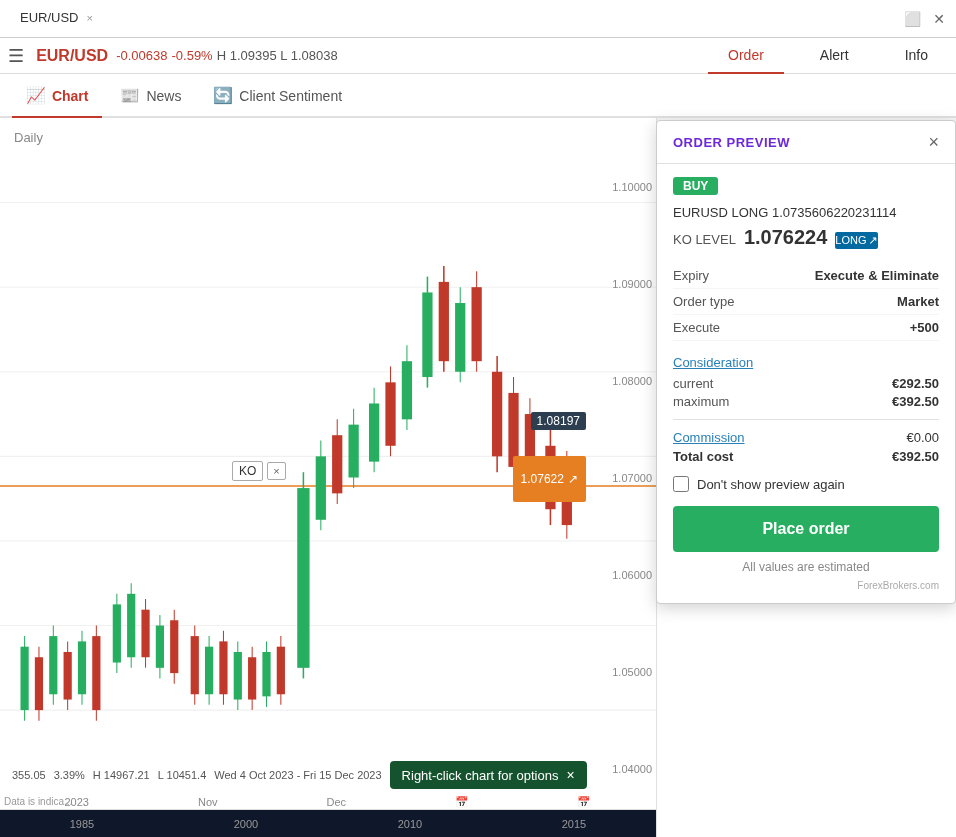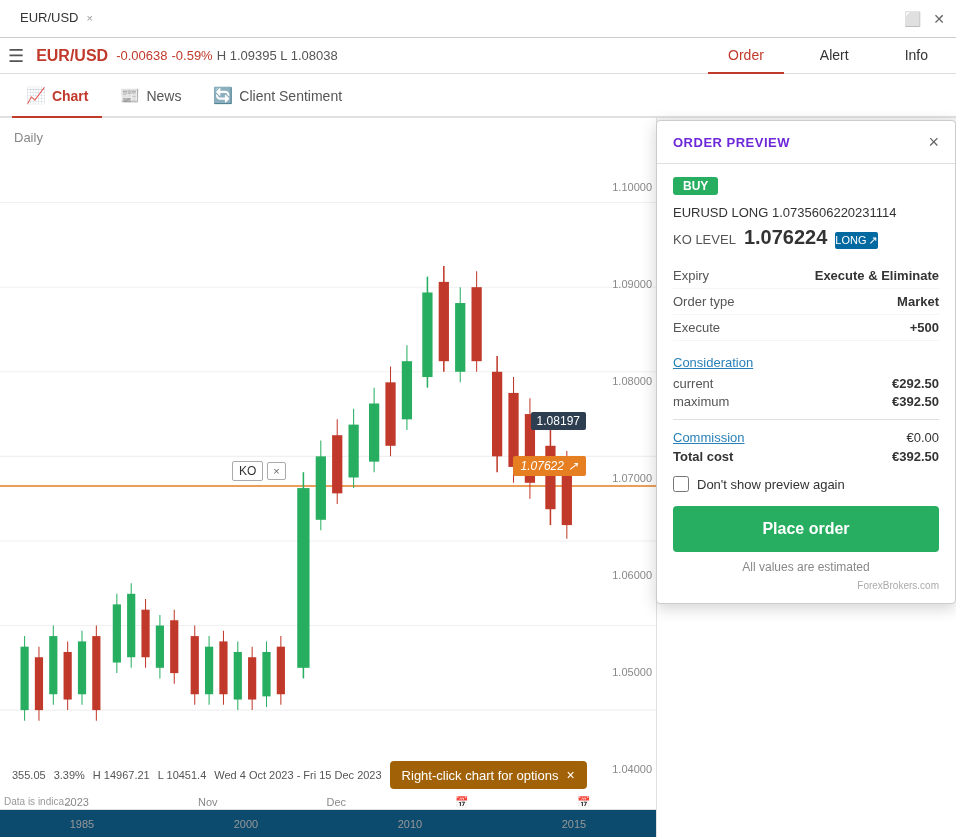--- a/index.html
+++ b/index.html
@@ -78,7 +78,7 @@
       font-size: 11px; color: #666; border-radius: 2px; cursor: pointer; }
     .ko-price-label {
       background: #e67e22; color: #fff; font-size: 12px;
-      padding: 3px 8px; border-radius: 2px; display: flex; align-items: flex-end; gap: 4px; font-style: italic;
+      padding: 16px 8px; border-radius: 2px; display: flex; align-items: flex-end; gap: 4px;
     }
 
     

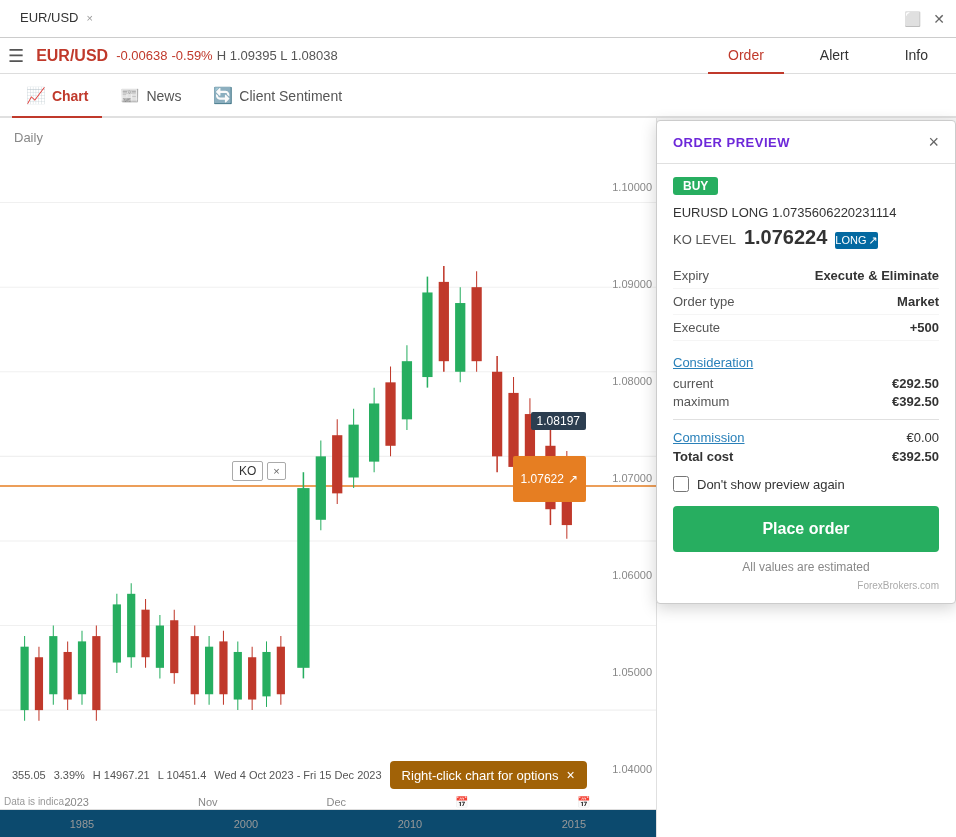--- a/index.html
+++ b/index.html
@@ -88,7 +88,7 @@
       font-size: 11px; color: #555;
     }
     .info-tooltip {
-      background: #a16207; color: #fff; padding: 6px 12px;
+      background: #14532d; color: #fff; padding: 6px 12px;
       border-radius: 4px; font-size: 13px; display: flex; align-items: center; gap: 8px;
     }
     .info-close { cursor: pointer; font-size: 14px; }

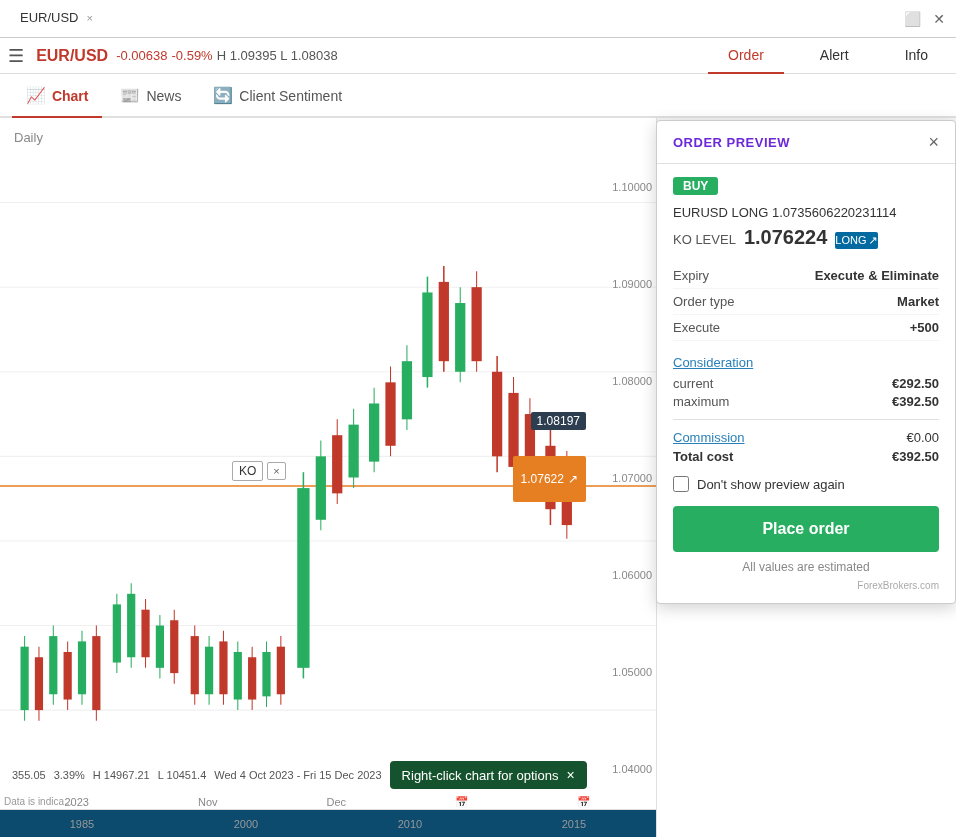--- a/index.html
+++ b/index.html
@@ -101,7 +101,7 @@
 
     .chart-minimap {
       position: absolute; bottom: 0; left: 0; right: 0; height: 28px;
-      background: #0c4a6e; border-top: 1px solid #ddd;
+      background: #0f172a; border-top: 1px solid #ddd;
       display: flex; align-items: center; justify-content: space-around;
       font-size: 11px; color: #999;
     }

